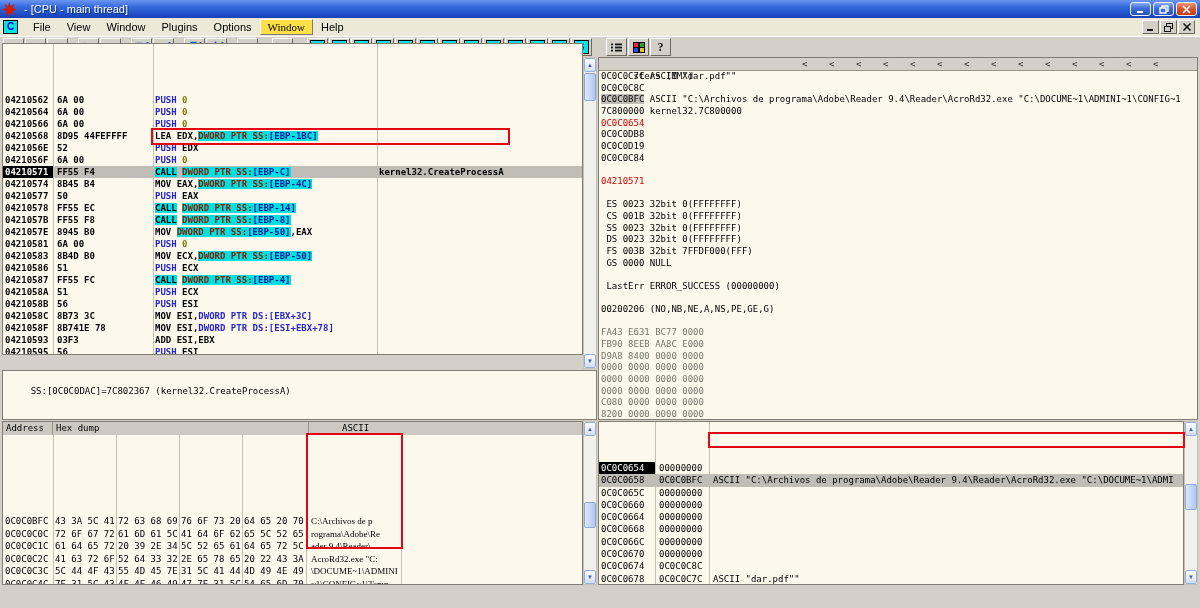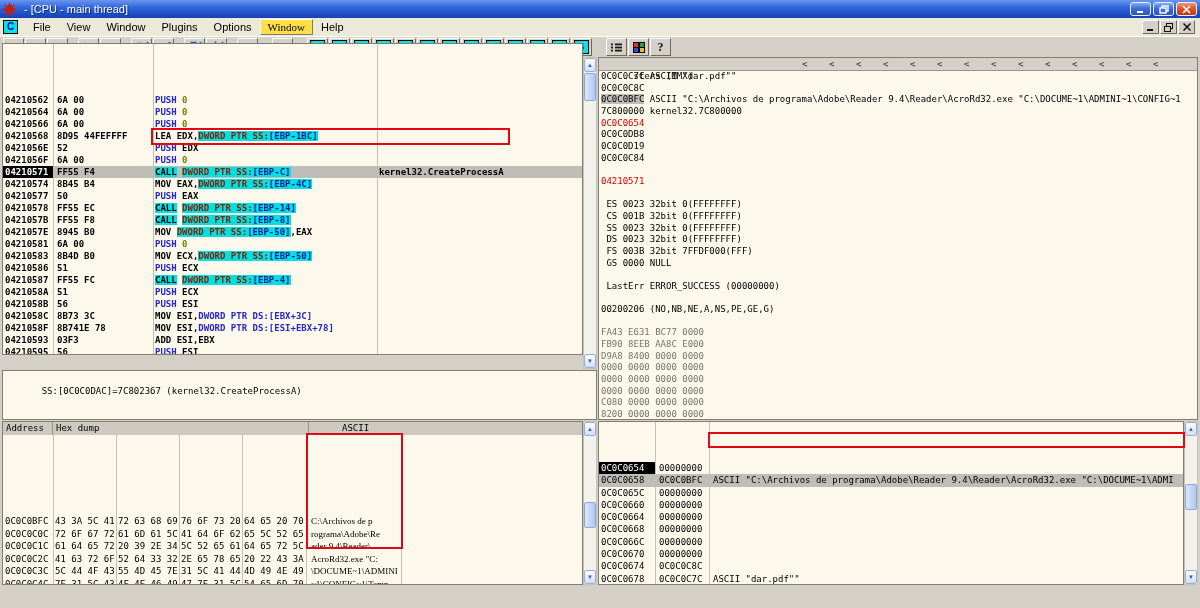--- a/index.html
+++ b/index.html
@@ -64,7 +64,7 @@
   .t-g{color:#76766C}
 
   
-  #info-pane{padding:2px 17px;line-height:12px;}
+  #info-pane{padding:2px 6px;line-height:12px;}
 
   
   .colhdr{position:absolute;left:0;top:0;right:0;height:13px;background:#CDC9C1;

